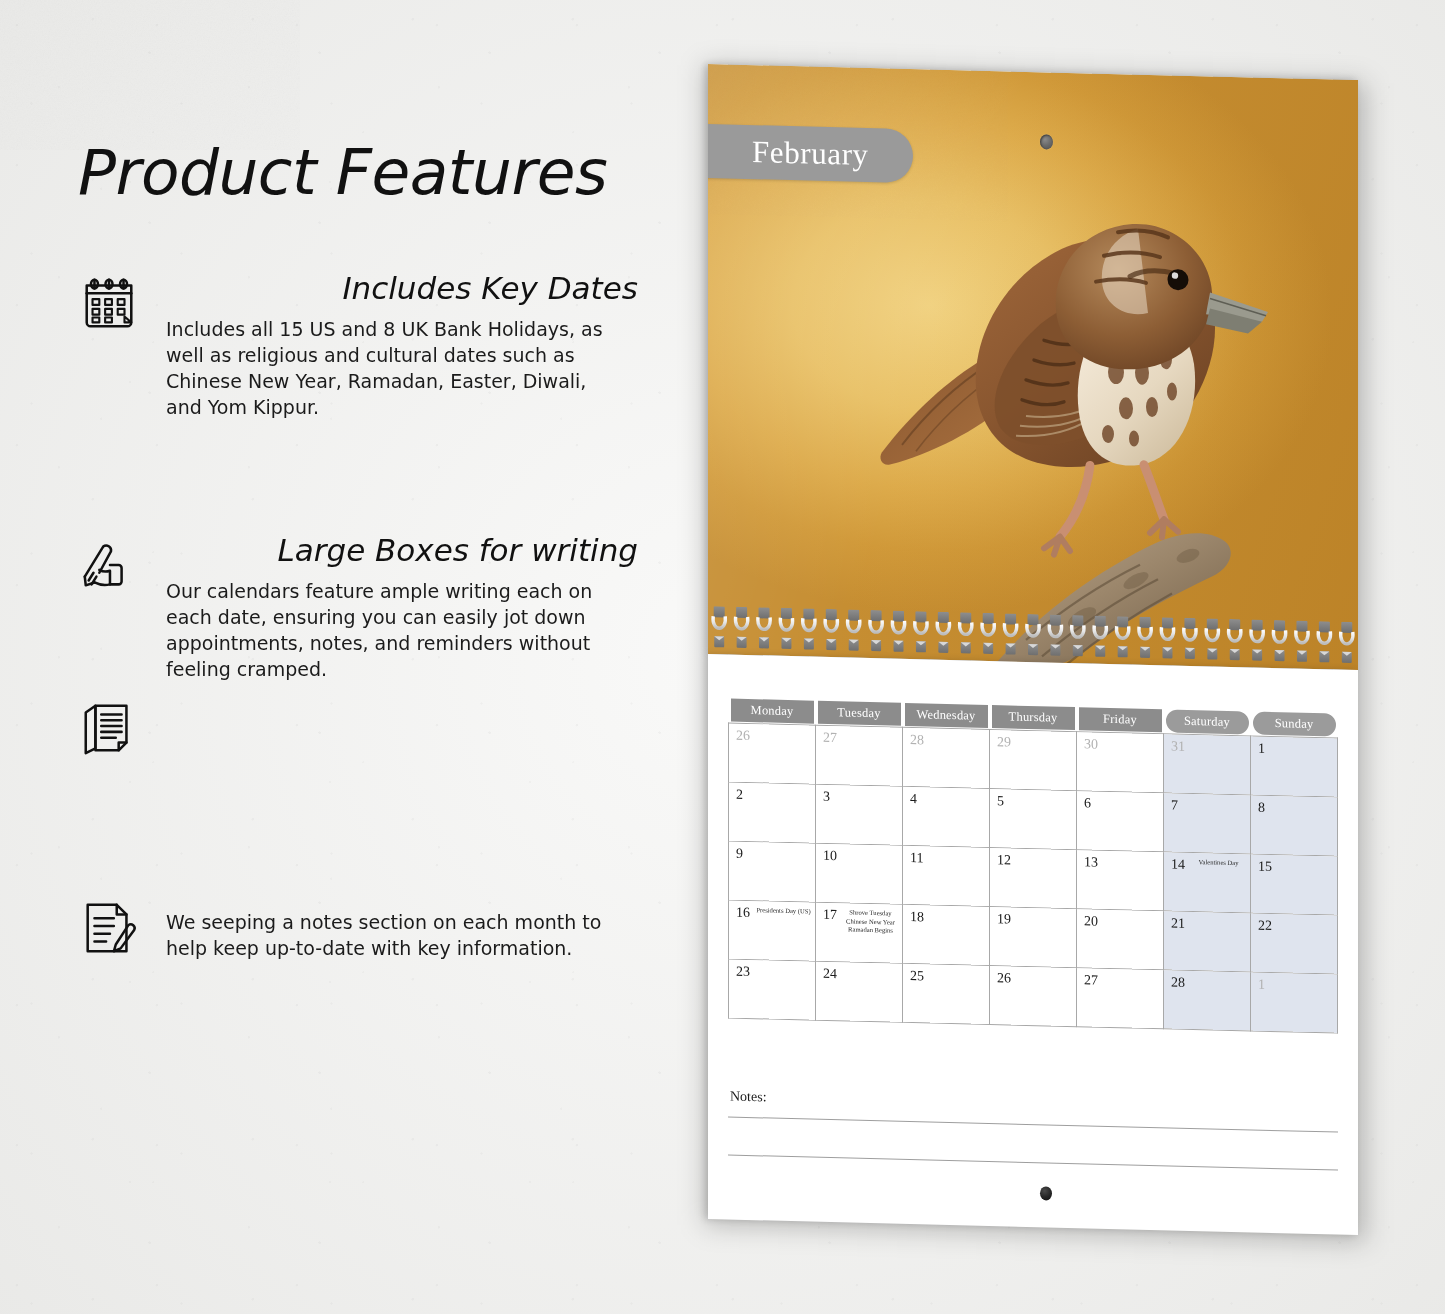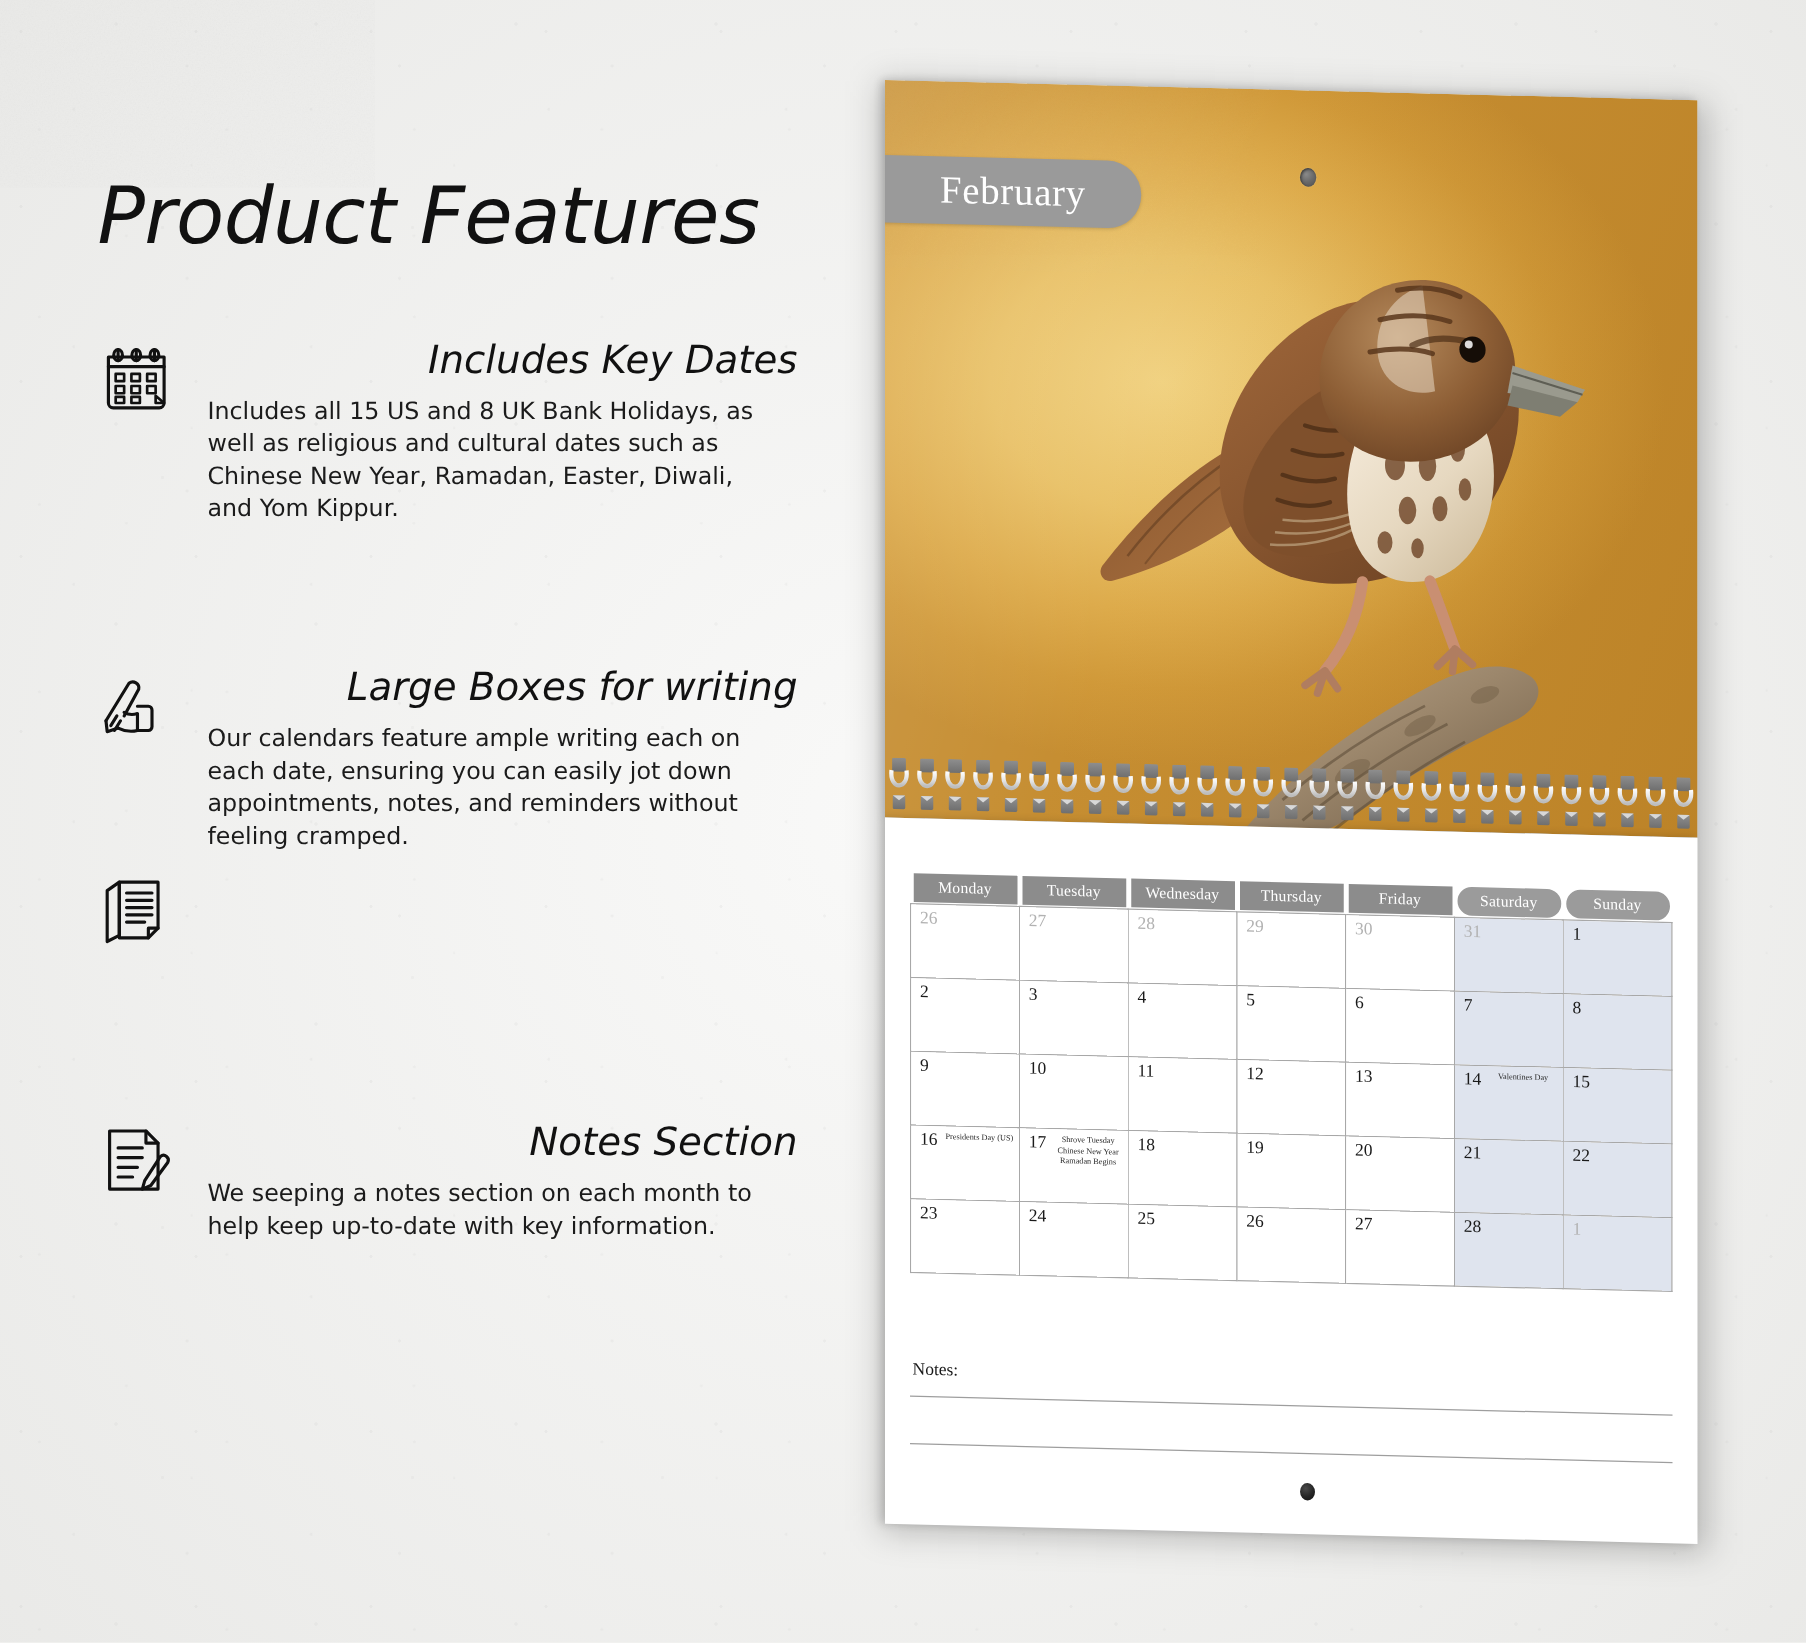--- a/index.html
+++ b/index.html
@@ -392,7 +392,6 @@
         <path d="M52 28 a4 4 0 0 1 6 5 L44 52 l-7 3 l2 -7 z"></path>
       </svg>
     </div>
-    <div class="feature-head">Notes Section</div>
     <div class="feature-body">We seeping a notes section on each month to help keep up-to-date with key information.</div>
   </div>
 </div>

